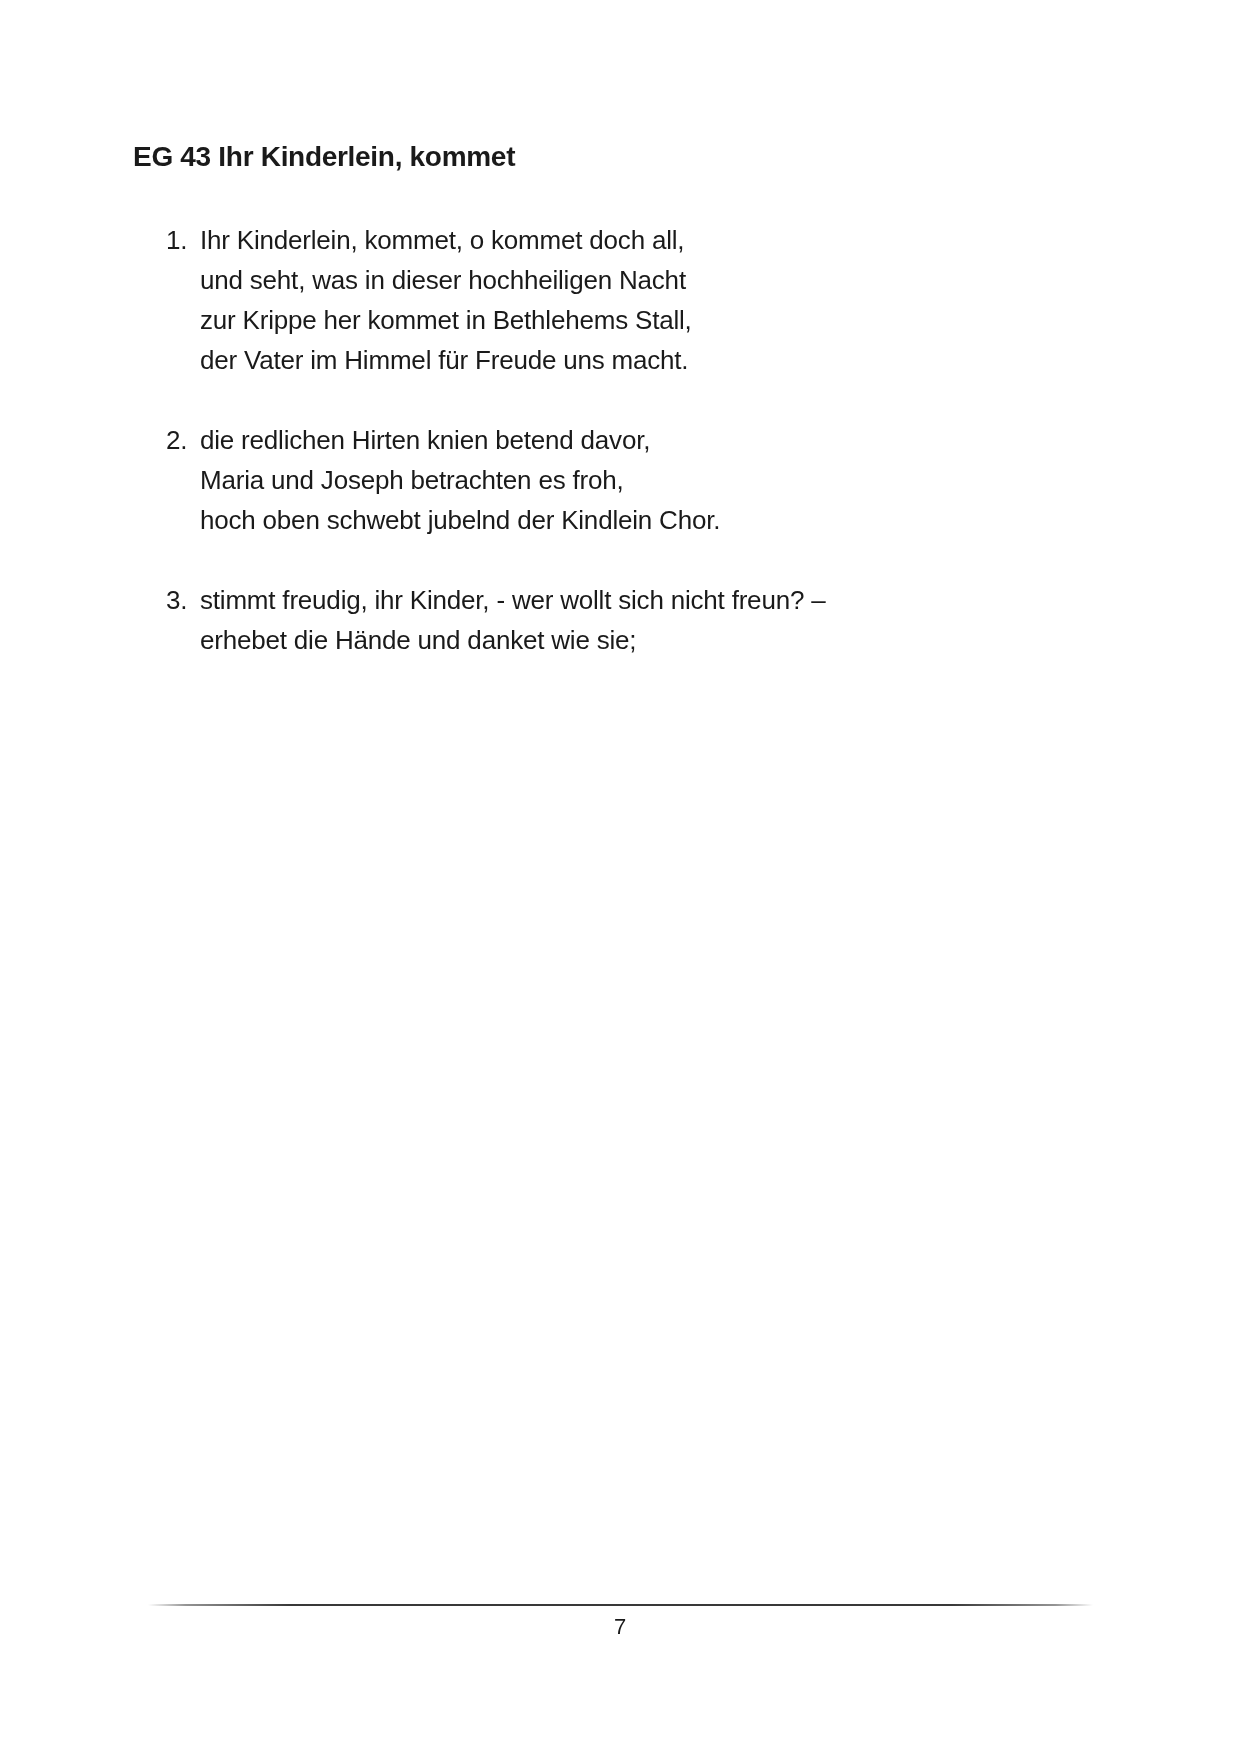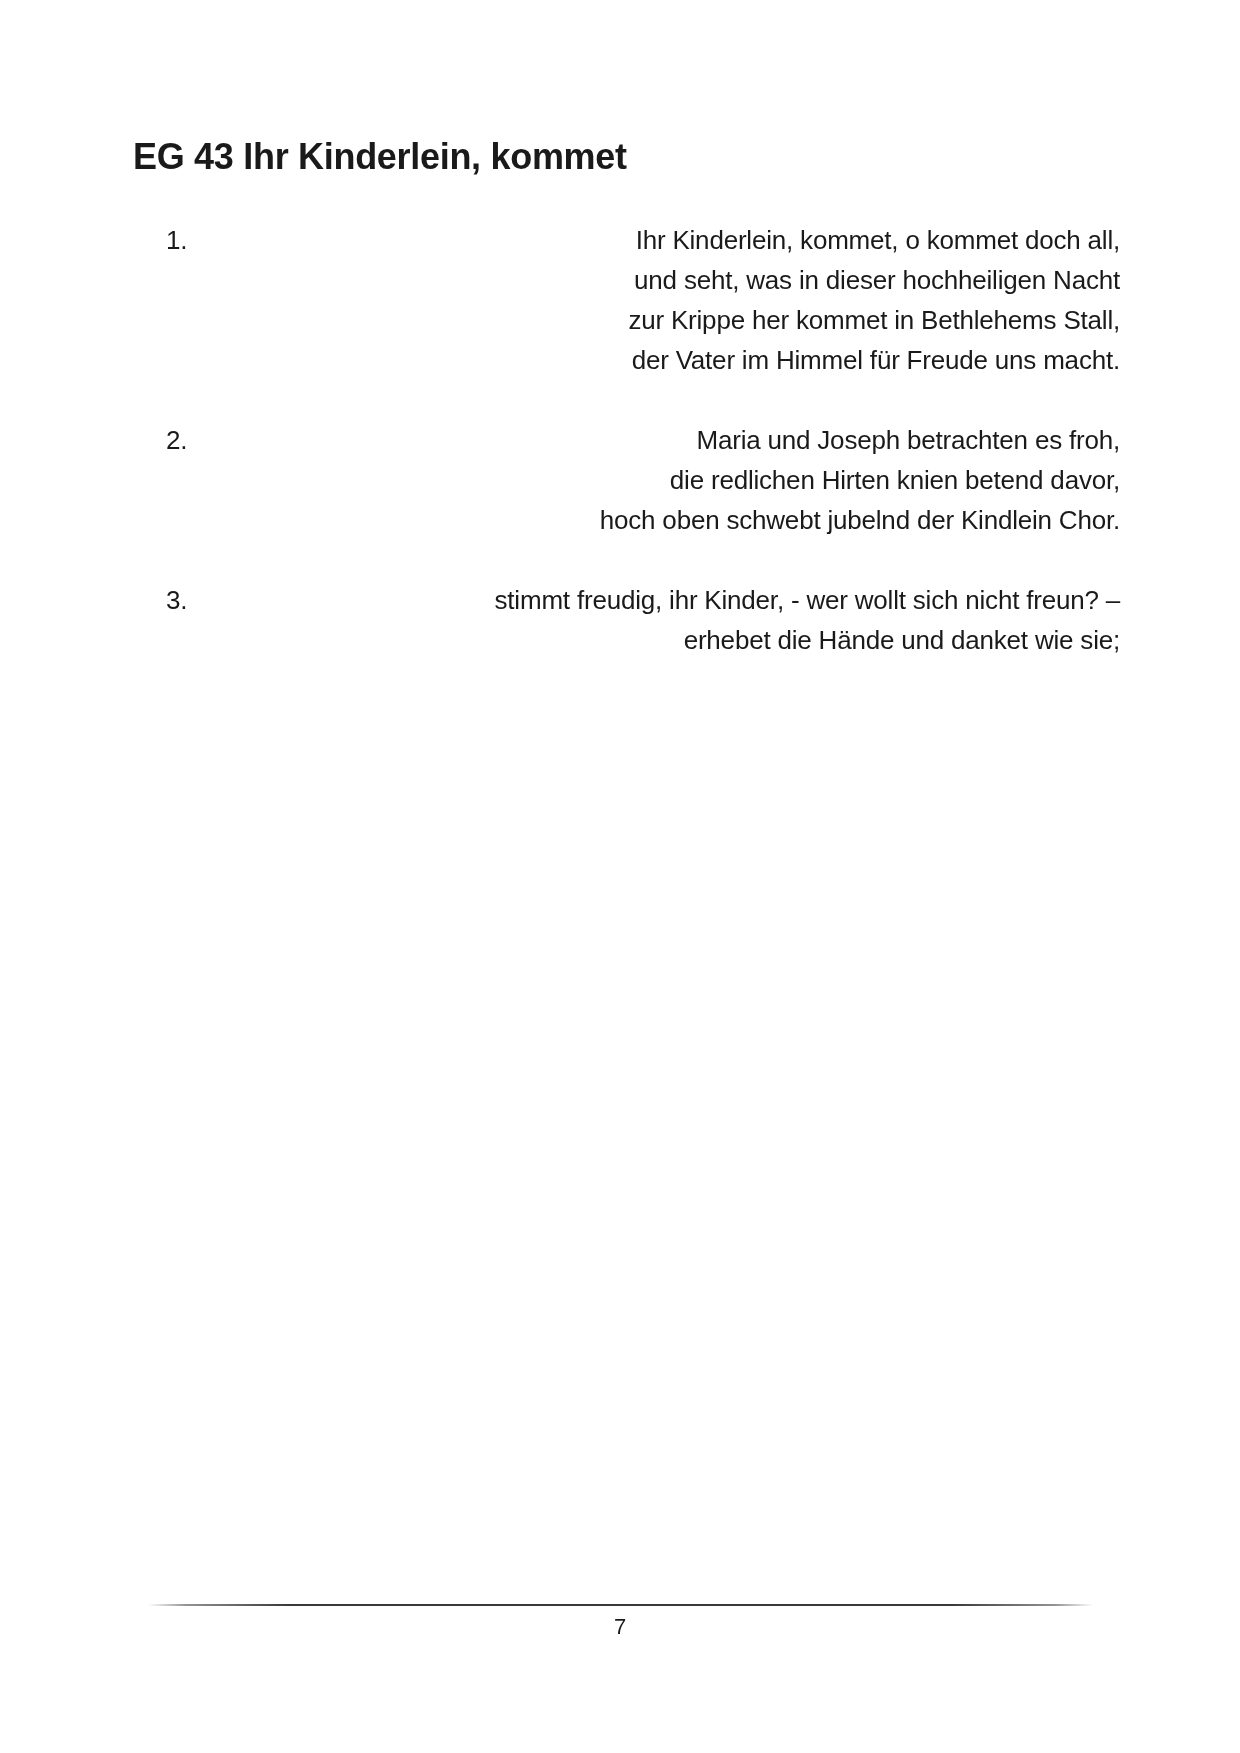--- a/index.html
+++ b/index.html
@@ -21,7 +21,7 @@
   }
   .title {
     margin: 0;
-    font-size: 36px;
+    font-size: 28px;
     font-weight: 700;
     line-height: 34px;
     letter-spacing: -0.3px;

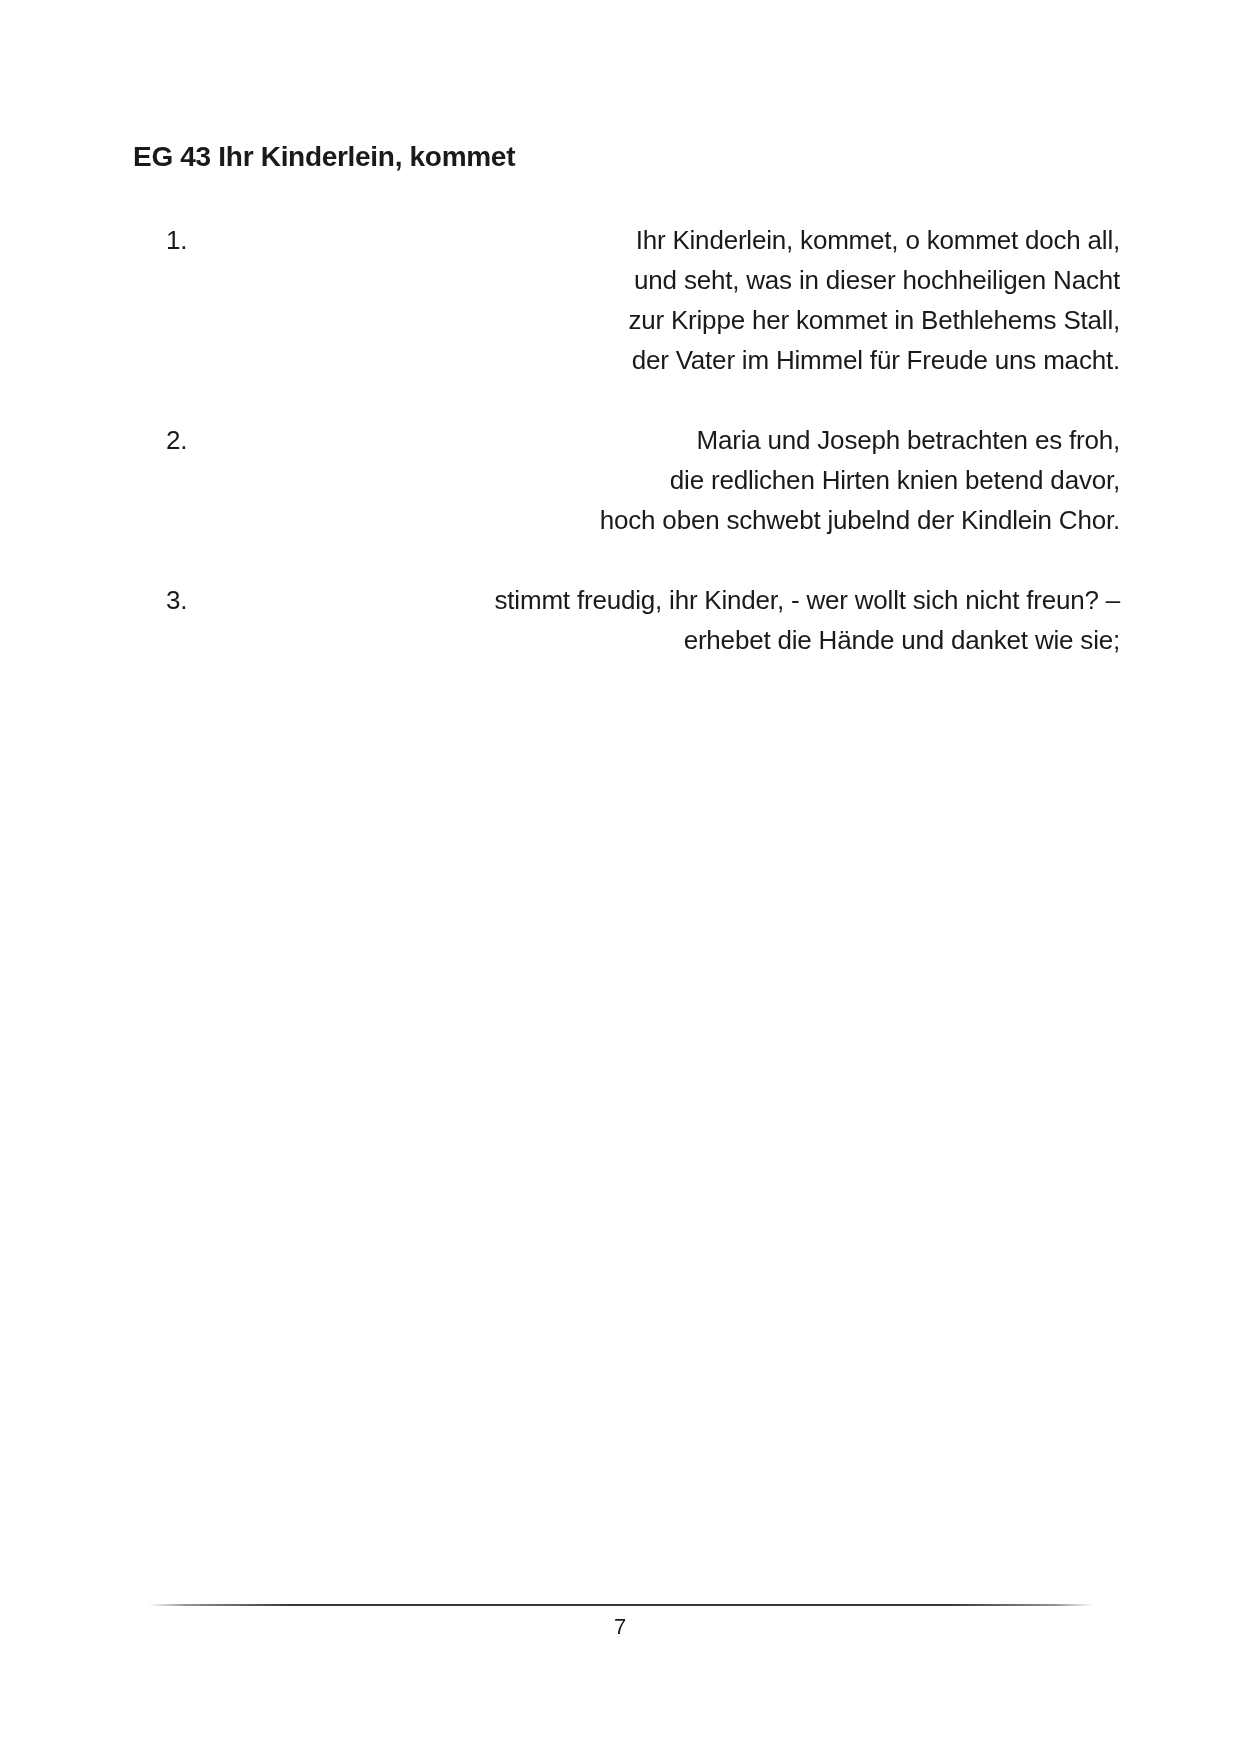--- a/index.html
+++ b/index.html
@@ -45,7 +45,6 @@
   }
   .verse-lines {
     flex: 1 1 auto;
-    text-align: right;
   }
   .verse-line {
     white-space: pre;

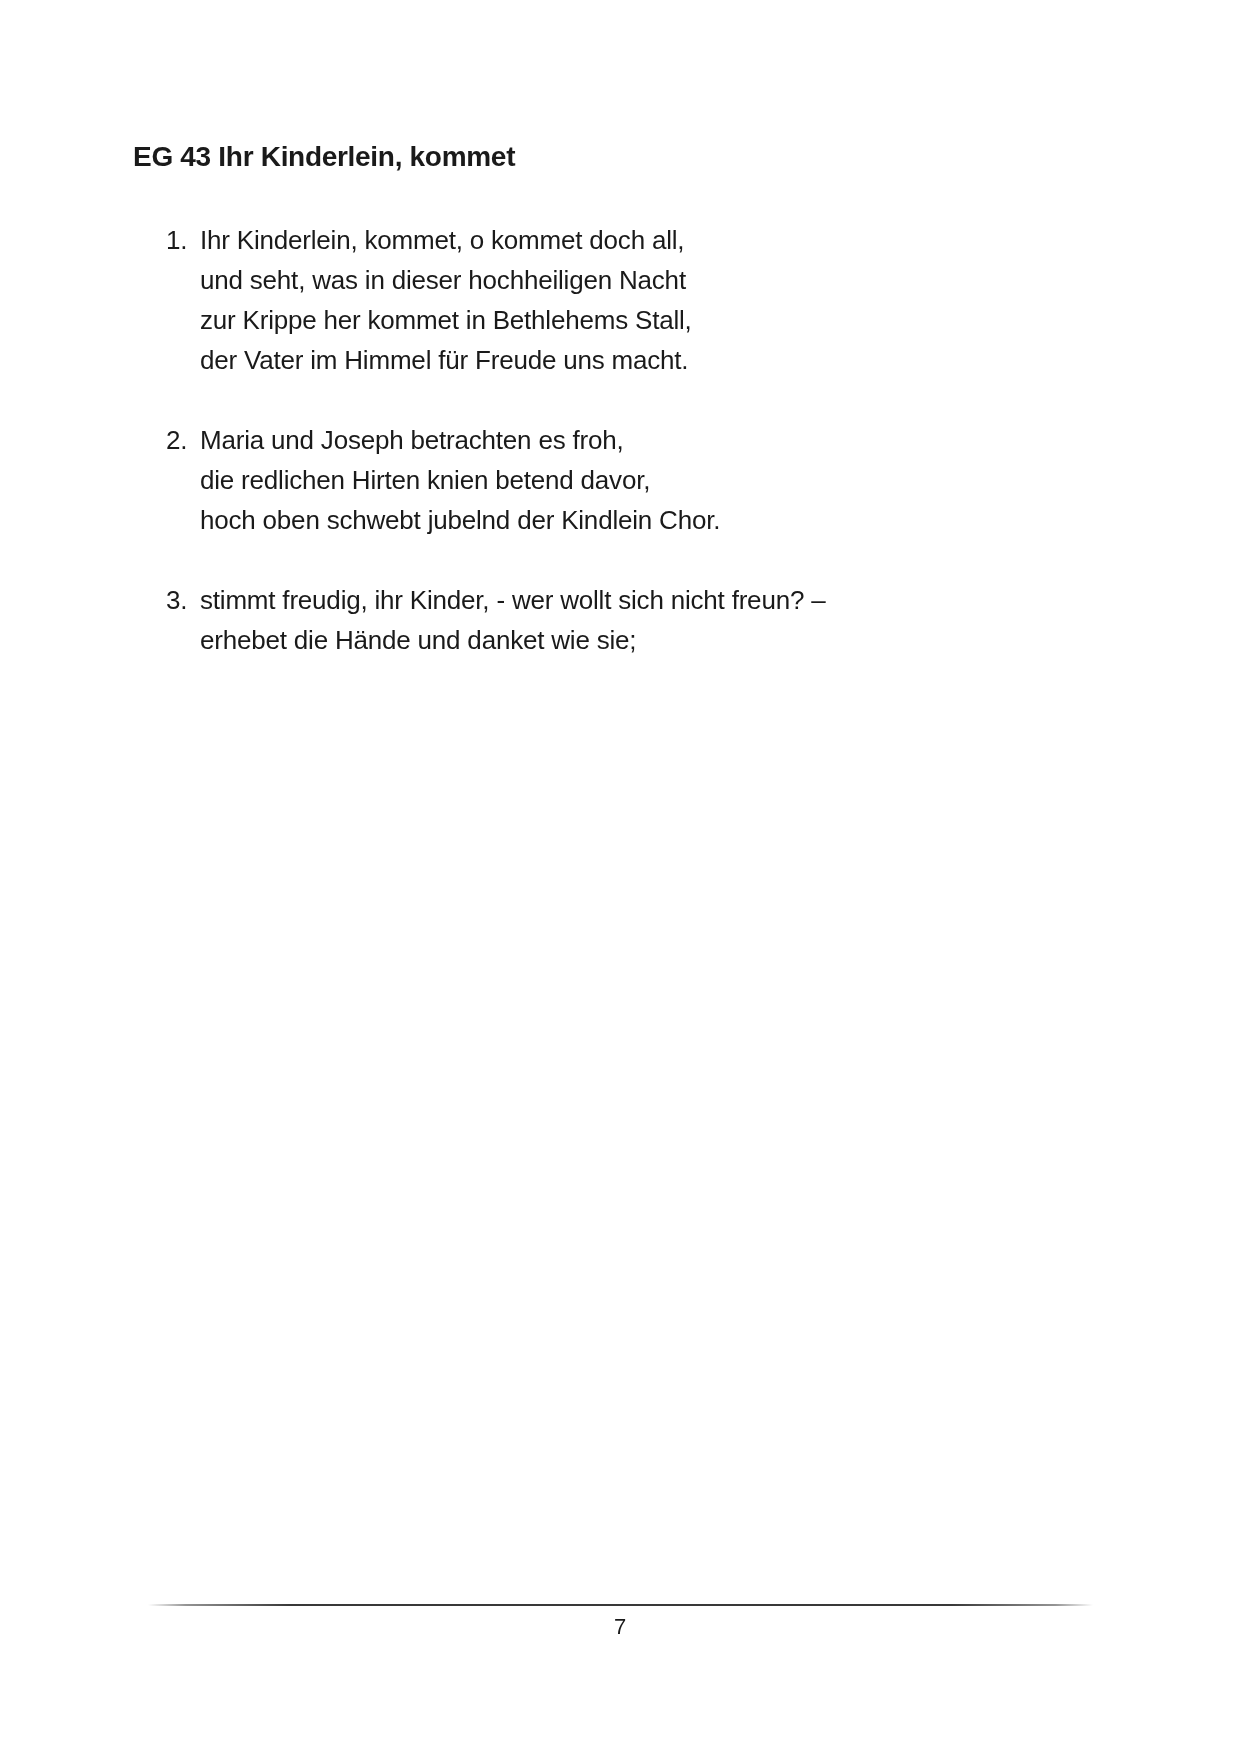--- a/index.html
+++ b/index.html
@@ -98,8 +98,8 @@
       <li class="verse">
         <span class="verse-num">2.</span>
         <div class="verse-lines">
+          <div class="verse-line">die redlichen Hirten knien betend davor,</div>
           <div class="verse-line">Maria und Joseph betrachten es froh,</div>
-          <div class="verse-line">die redlichen Hirten knien betend davor,</div>
           <div class="verse-line">hoch oben schwebt jubelnd der Kindlein Chor.</div>
         </div>
       </li>

